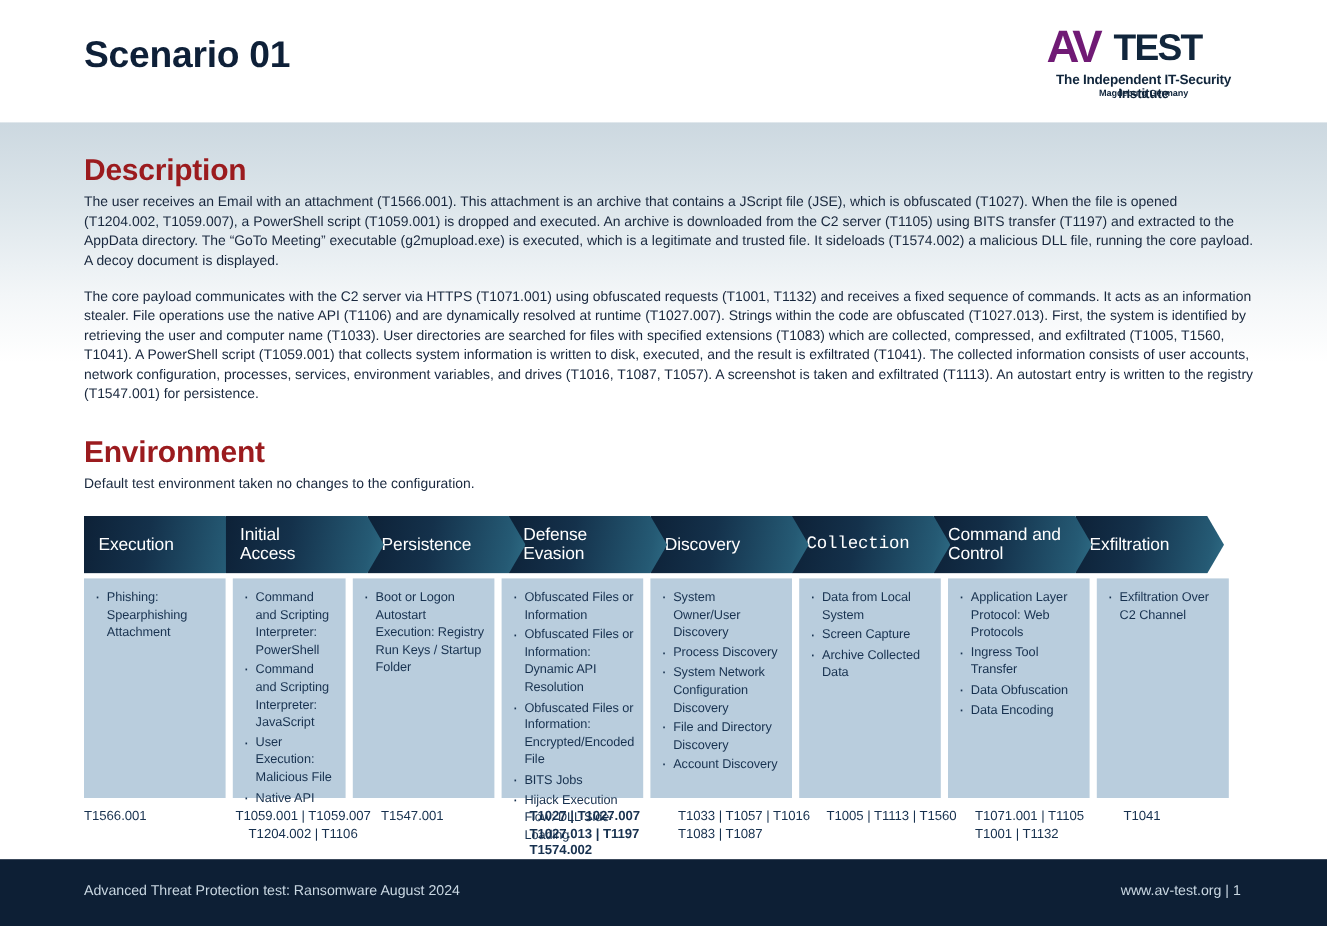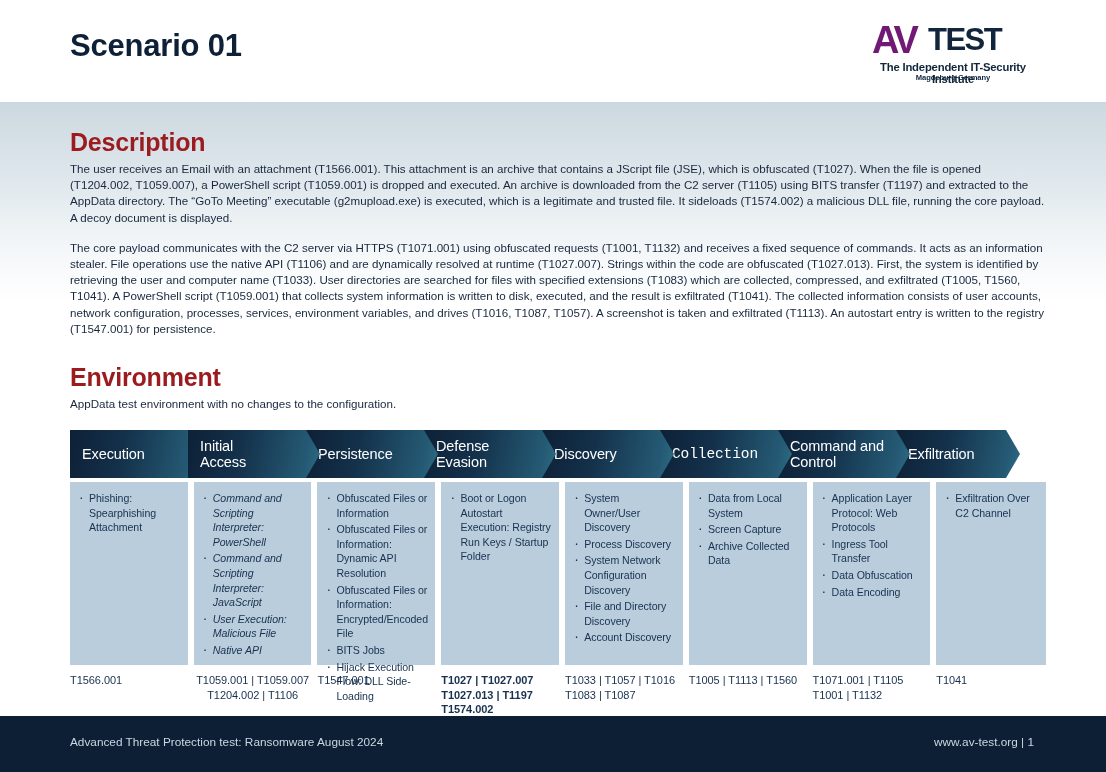--- a/index.html
+++ b/index.html
@@ -263,7 +263,7 @@
   <p class="body-text">The core payload communicates with the C2 server via HTTPS (T1071.001) using obfuscated requests (T1001, T1132) and receives a fixed sequence of commands. It acts as an information stealer. File operations use the native API (T1106) and are dynamically resolved at runtime (T1027.007). Strings within the code are obfuscated (T1027.013). First, the system is identified by retrieving the user and computer name (T1033). User directories are searched for files with specified extensions (T1083) which are collected, compressed, and exfiltrated (T1005, T1560, T1041). A PowerShell script (T1059.001) that collects system information is written to disk, executed, and the result is exfiltrated (T1041). The collected information consists of user accounts, network configuration, processes, services, environment variables, and drives (T1016, T1087, T1057). A screenshot is taken and exfiltrated (T1113). An autostart entry is written to the registry (T1547.001) for persistence.</p>
 
   <h2 class="section-head env-head">Environment</h2>
-  <p class="body-text env-text">AppData test environment with no changes to the configuration.</p>
+  <p class="body-text env-text">Default test environment taken no changes to the configuration.</p>
 
   <h2 class="section-head tt-head">Tactics and Techniques</h2>
 </div>

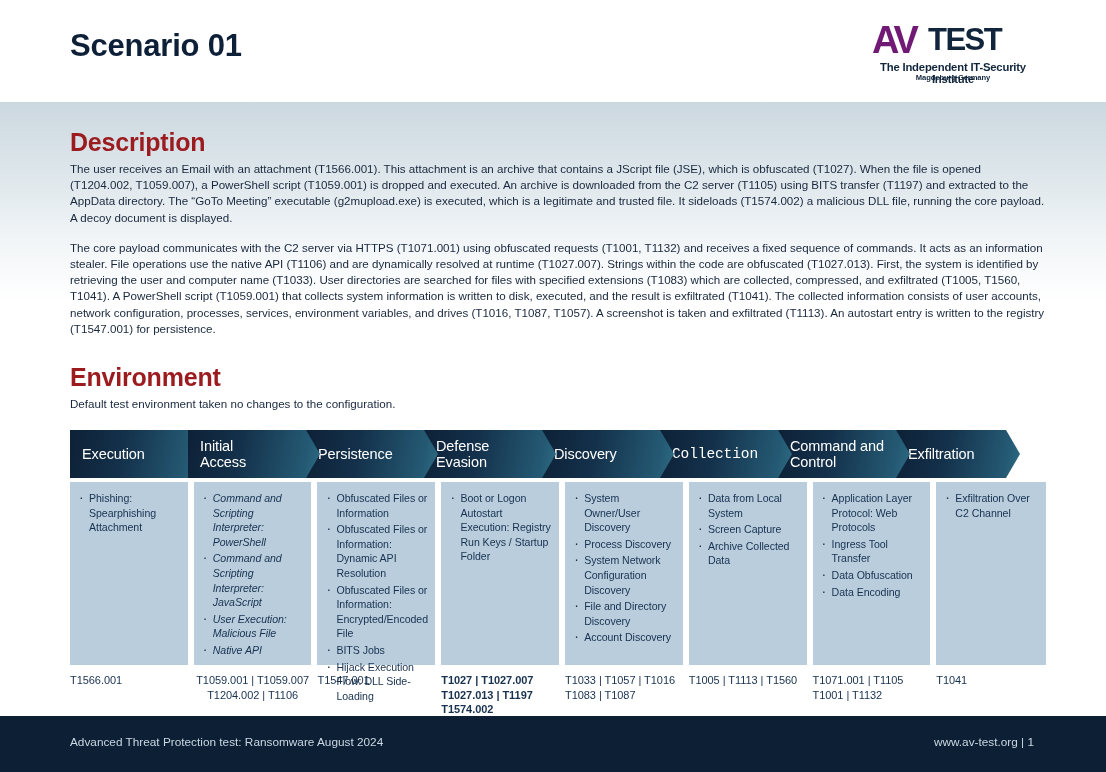--- a/index.html
+++ b/index.html
@@ -304,7 +304,7 @@
           <li>Phishing: Spearphishing Attachment</li>
         </ul>
       </div>
-      <div class="col" style="width: 118px; font-style: italic;">
+      <div class="col" style="width: 94px;">
         <ul class="tech-list">
           <li>Command and Scripting Interpreter: PowerShell</li>
           <li>Command and Scripting Interpreter: JavaScript</li>

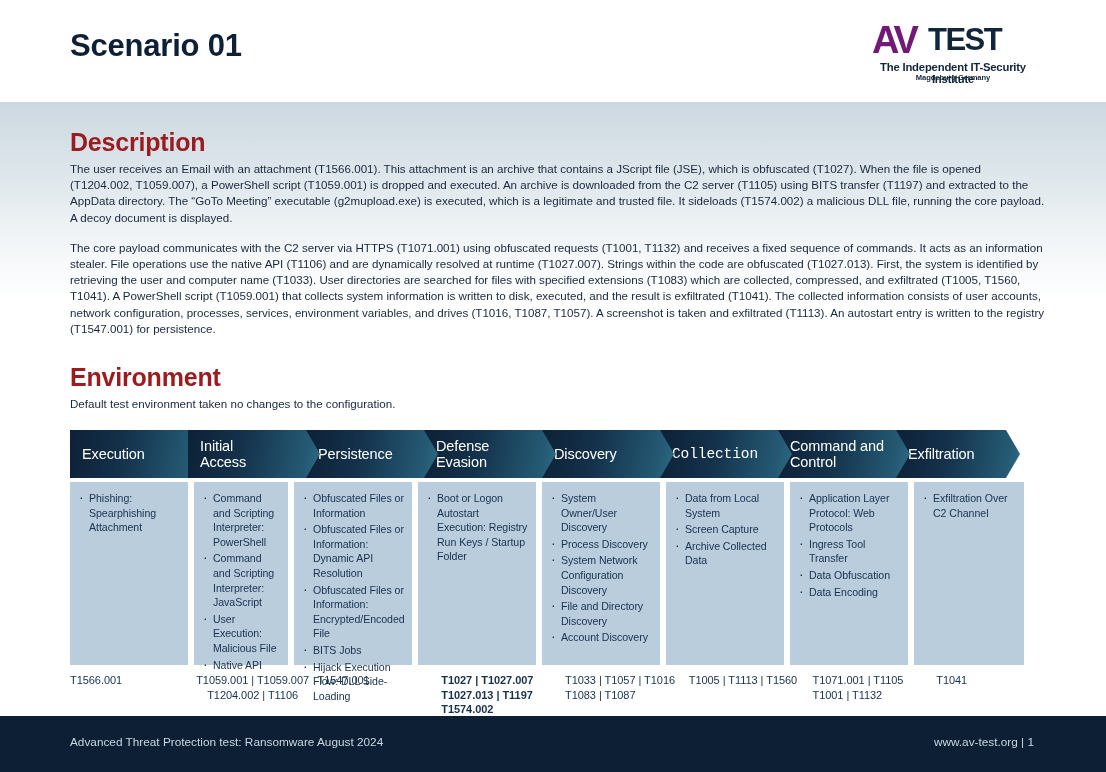--- a/index.html
+++ b/index.html
@@ -314,16 +314,16 @@
       </div>
       <div class="col" style="width: 118px;">
         <ul class="tech-list">
+          <li>Boot or Logon Autostart Execution: Registry Run Keys / Startup Folder</li>
+        </ul>
+      </div>
+      <div class="col" style="width: 118px;">
+        <ul class="tech-list">
           <li>Obfuscated Files or Information</li>
           <li>Obfuscated Files or Information: Dynamic API Resolution</li>
           <li>Obfuscated Files or Information: Encrypted/Encoded File</li>
           <li>BITS Jobs</li>
           <li>Hijack Execution Flow: DLL Side-Loading</li>
-        </ul>
-      </div>
-      <div class="col" style="width: 118px;">
-        <ul class="tech-list">
-          <li>Boot or Logon Autostart Execution: Registry Run Keys / Startup Folder</li>
         </ul>
       </div>
       <div class="col" style="width: 118px;">

